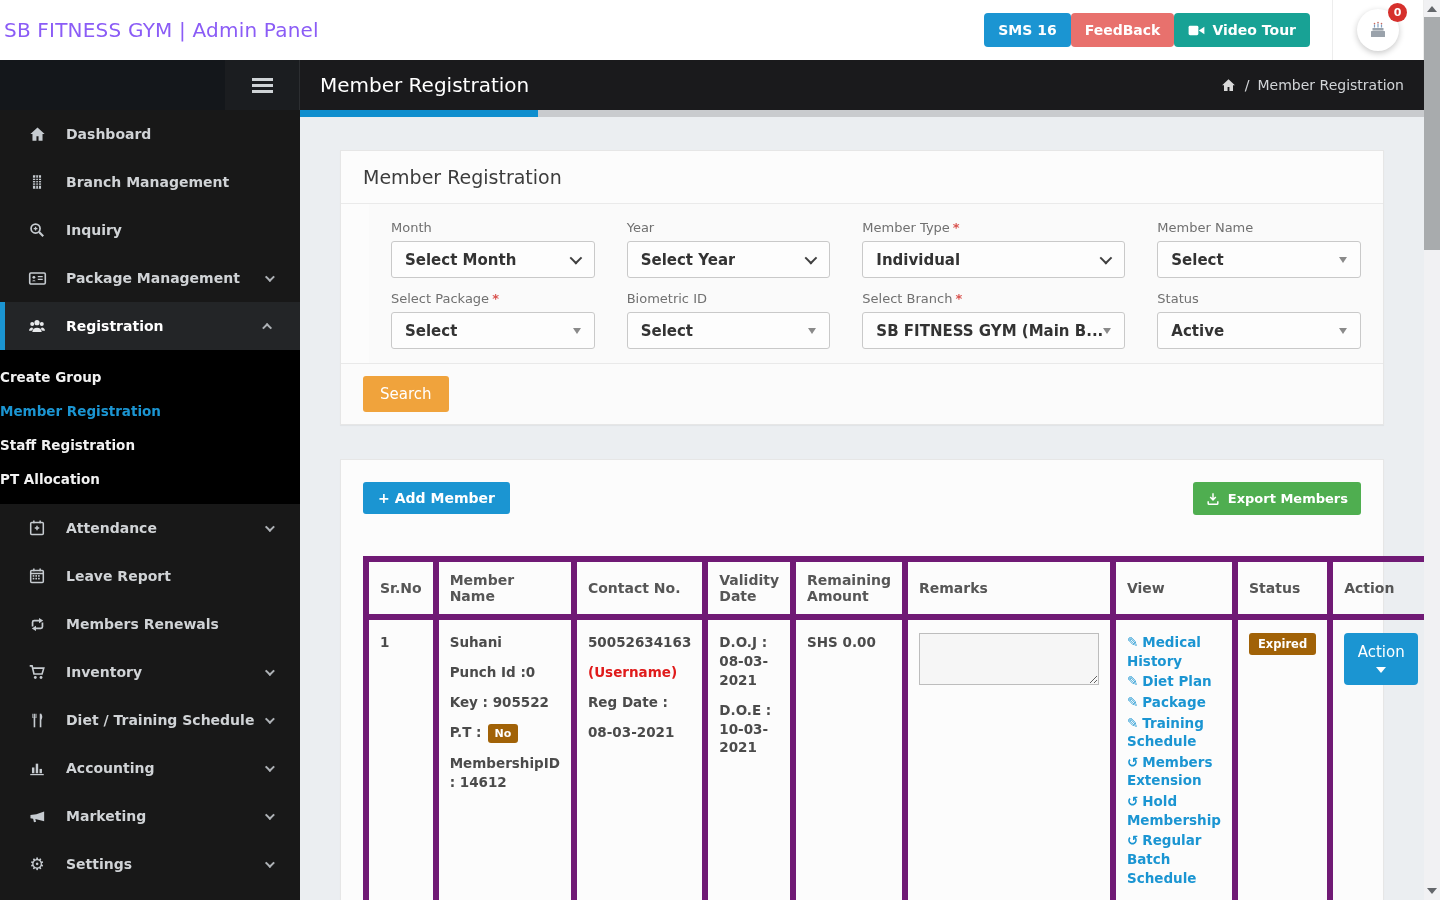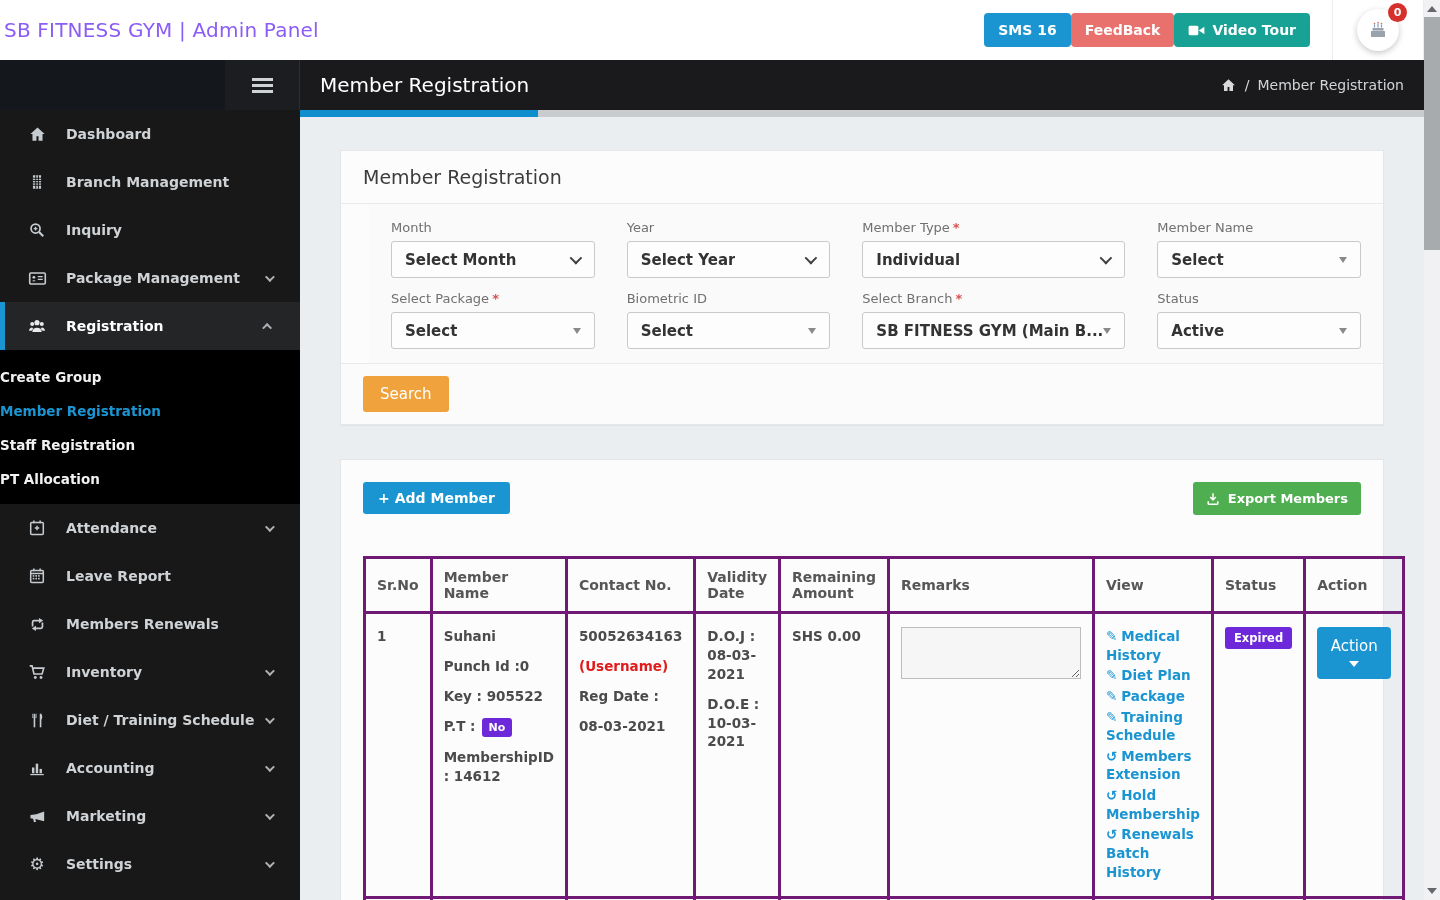--- a/index.html
+++ b/index.html
@@ -81,7 +81,7 @@
   .btn-green { background:#4fae50; border:none; color:#fff; font-size:13px; font-weight:700; padding:9px 13px; border-radius:3px; font-family:inherit; display:flex; align-items:center; gap:8px; cursor:pointer; }
 
   table.members { width:100%; border-collapse:collapse; margin-top:41px; }
-  .members th, .members td { border:3px solid #701a75; text-align:left; }
+  .members th, .members td { border:6px solid #701a75; text-align:left; }
   .members th { font-size:14px; font-weight:700; color:#565656; padding:10px 11px; vertical-align:middle; }
   .members td { font-size:13.5px; font-weight:700; color:#4b4b4b; padding:13px 11px; vertical-align:top; line-height:1.4; }
   .cell-line { margin-bottom:11px; }

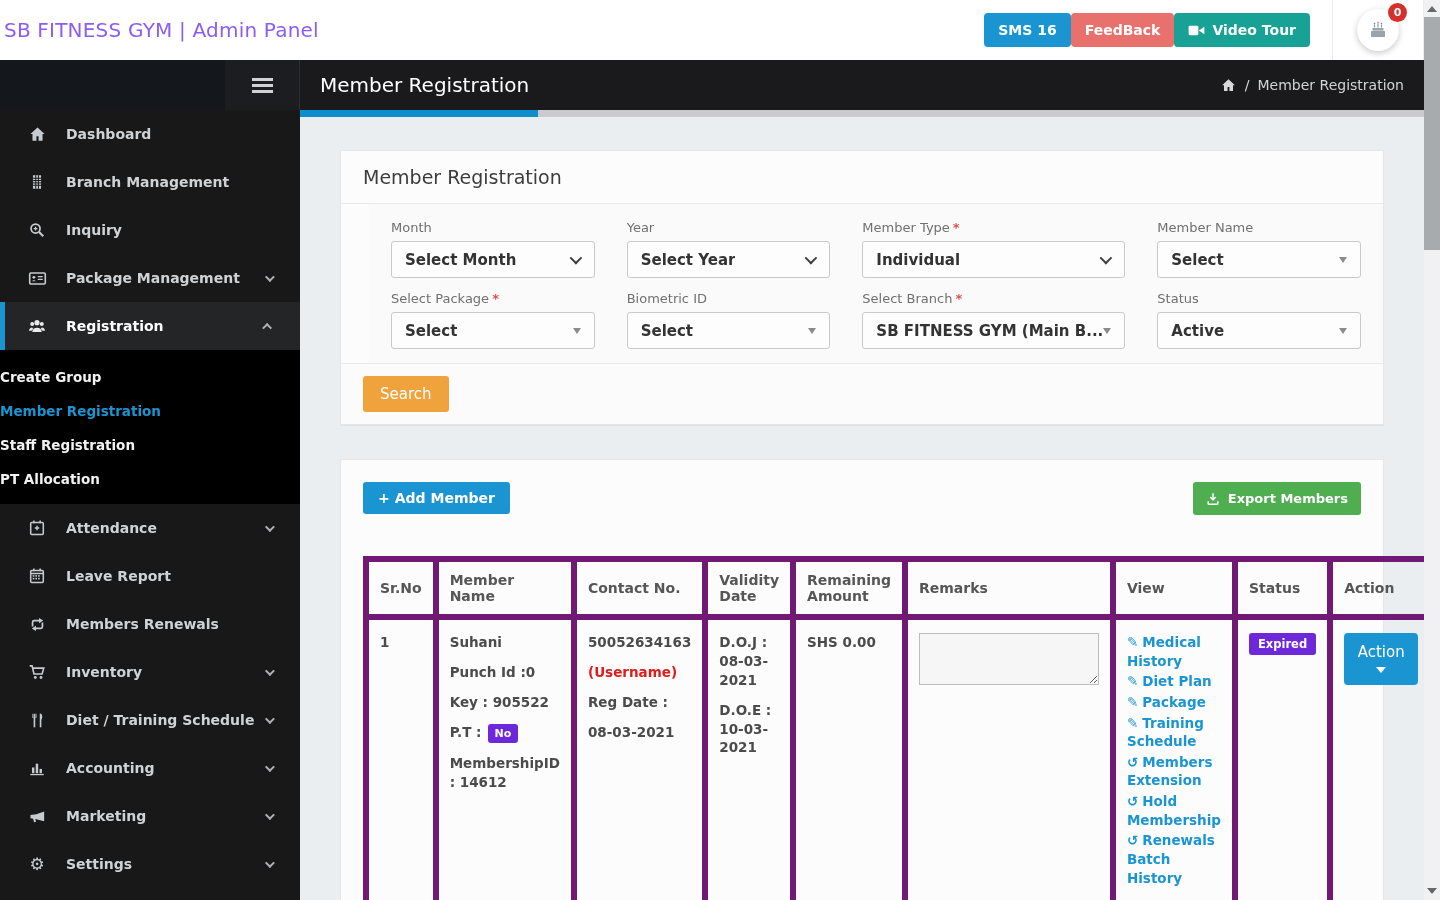--- a/index.html
+++ b/index.html
@@ -87,7 +87,7 @@
   .cell-line { margin-bottom:11px; }
   .cell-line:last-child { margin-bottom:0; }
   .red-text { color:#e01b1b; }
-  .badge { display:inline-block; background:#6d28d9; color:#fff; border-radius:3px; }
+  .badge { display:inline-block; background:#a16207; color:#fff; border-radius:3px; }
   .badge.no { font-size:11px; font-weight:700; padding:2px 7px; margin-left:6px; }
   .badge.status { font-size:11.5px; font-weight:700; padding:3px 9px; }
   .remarks-ta { width:180px; height:52px; background:#f6f6f6; border:1px solid #bdbdbd; resize:both; font-family:inherit; font-size:13px; color:#555; padding:4px 6px; }

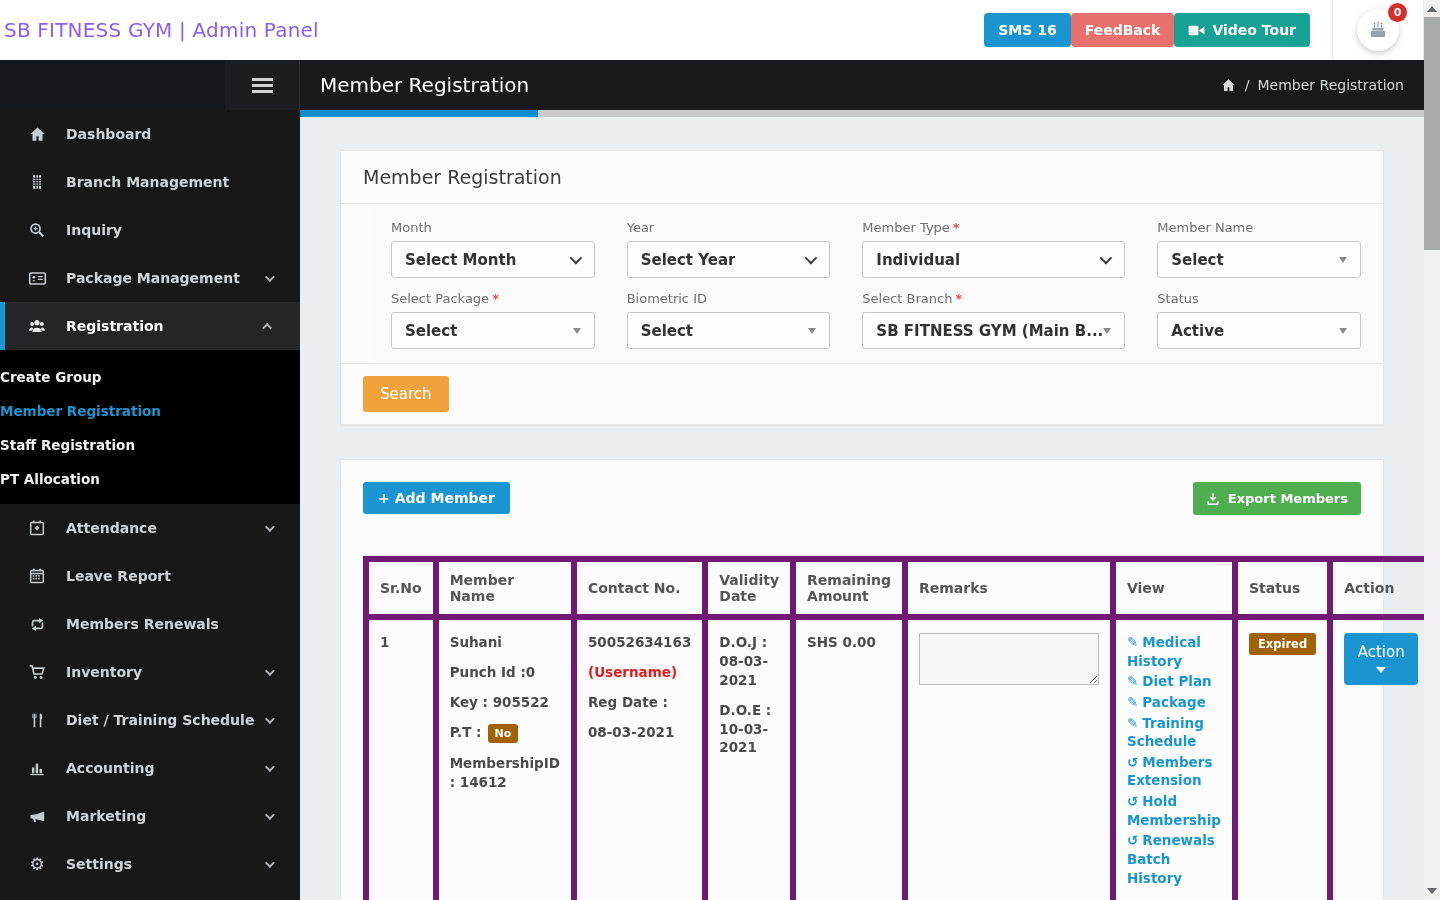--- a/index.html
+++ b/index.html
@@ -502,7 +502,7 @@
                     <a href="#"><span class="vicon">✎</span><span>Training Schedule</span></a>
                     <a href="#"><span class="vicon">↺</span><span>Members Extension</span></a>
                     <a href="#"><span class="vicon">↺</span><span>Hold Membership</span></a>
-                    <a href="#"><span class="vicon">↺</span><span>Renewals Batch History</span></a>
+                    <a href="#"><span class="vicon">↺</span><span>Regular Batch Schedule</span></a>
                   </td>
                   <td>
                     <span class="badge status">Expired</span>

